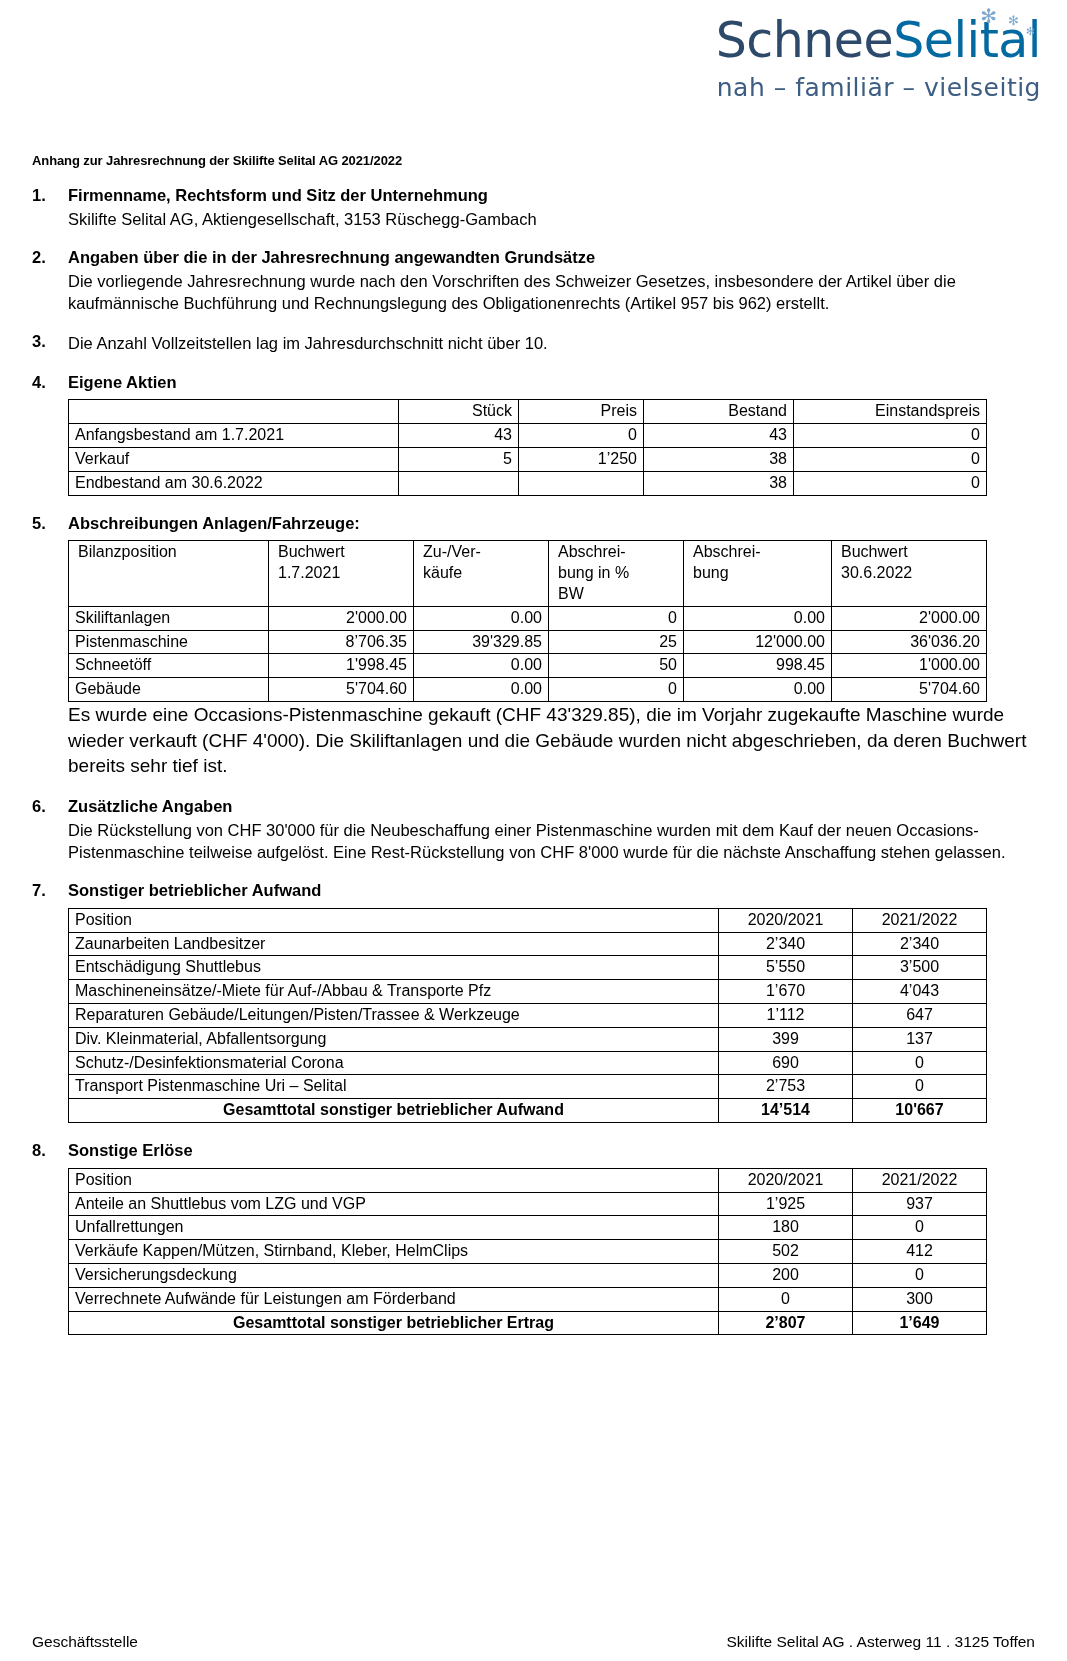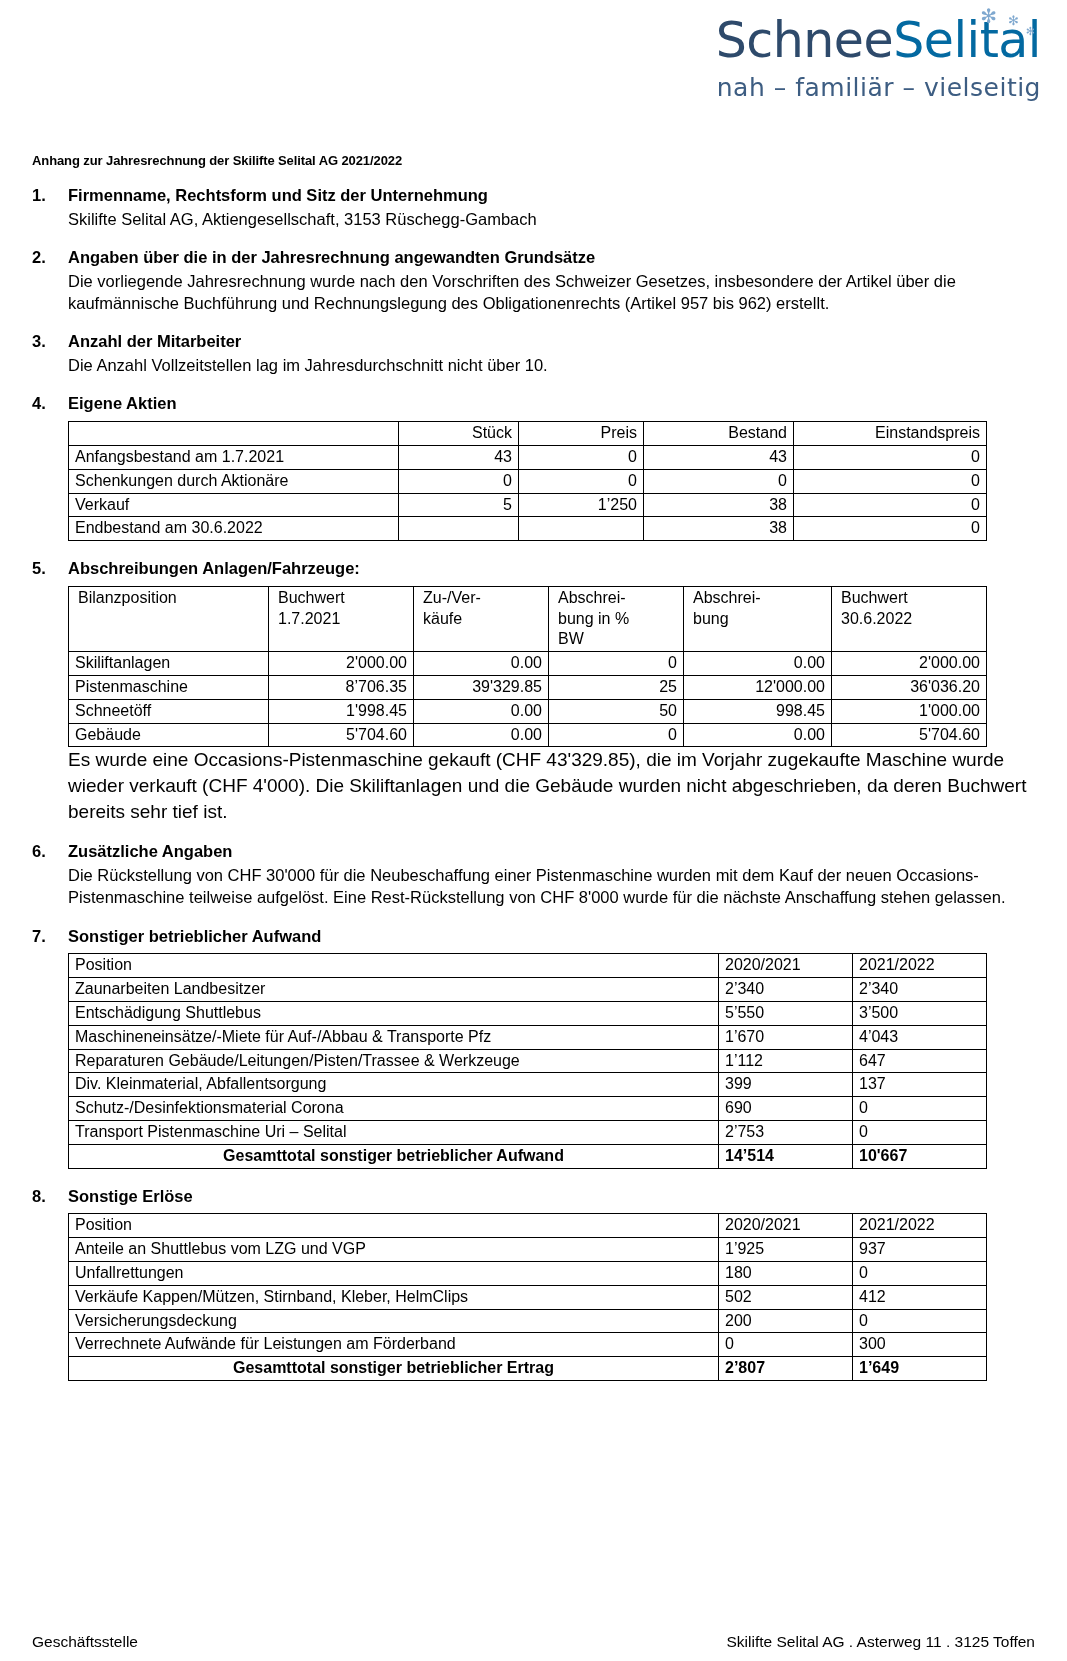--- a/index.html
+++ b/index.html
@@ -197,7 +197,6 @@
   <div class="section">
     <div class="sec-num">3.</div>
     <div class="sec-body">
-      <div class="sec-head">Anzahl der Mitarbeiter</div>
       <div class="sec-text">Die Anzahl Vollzeitstellen lag im Jahresdurchschnitt nicht über 10.</div>
     </div>
   </div>

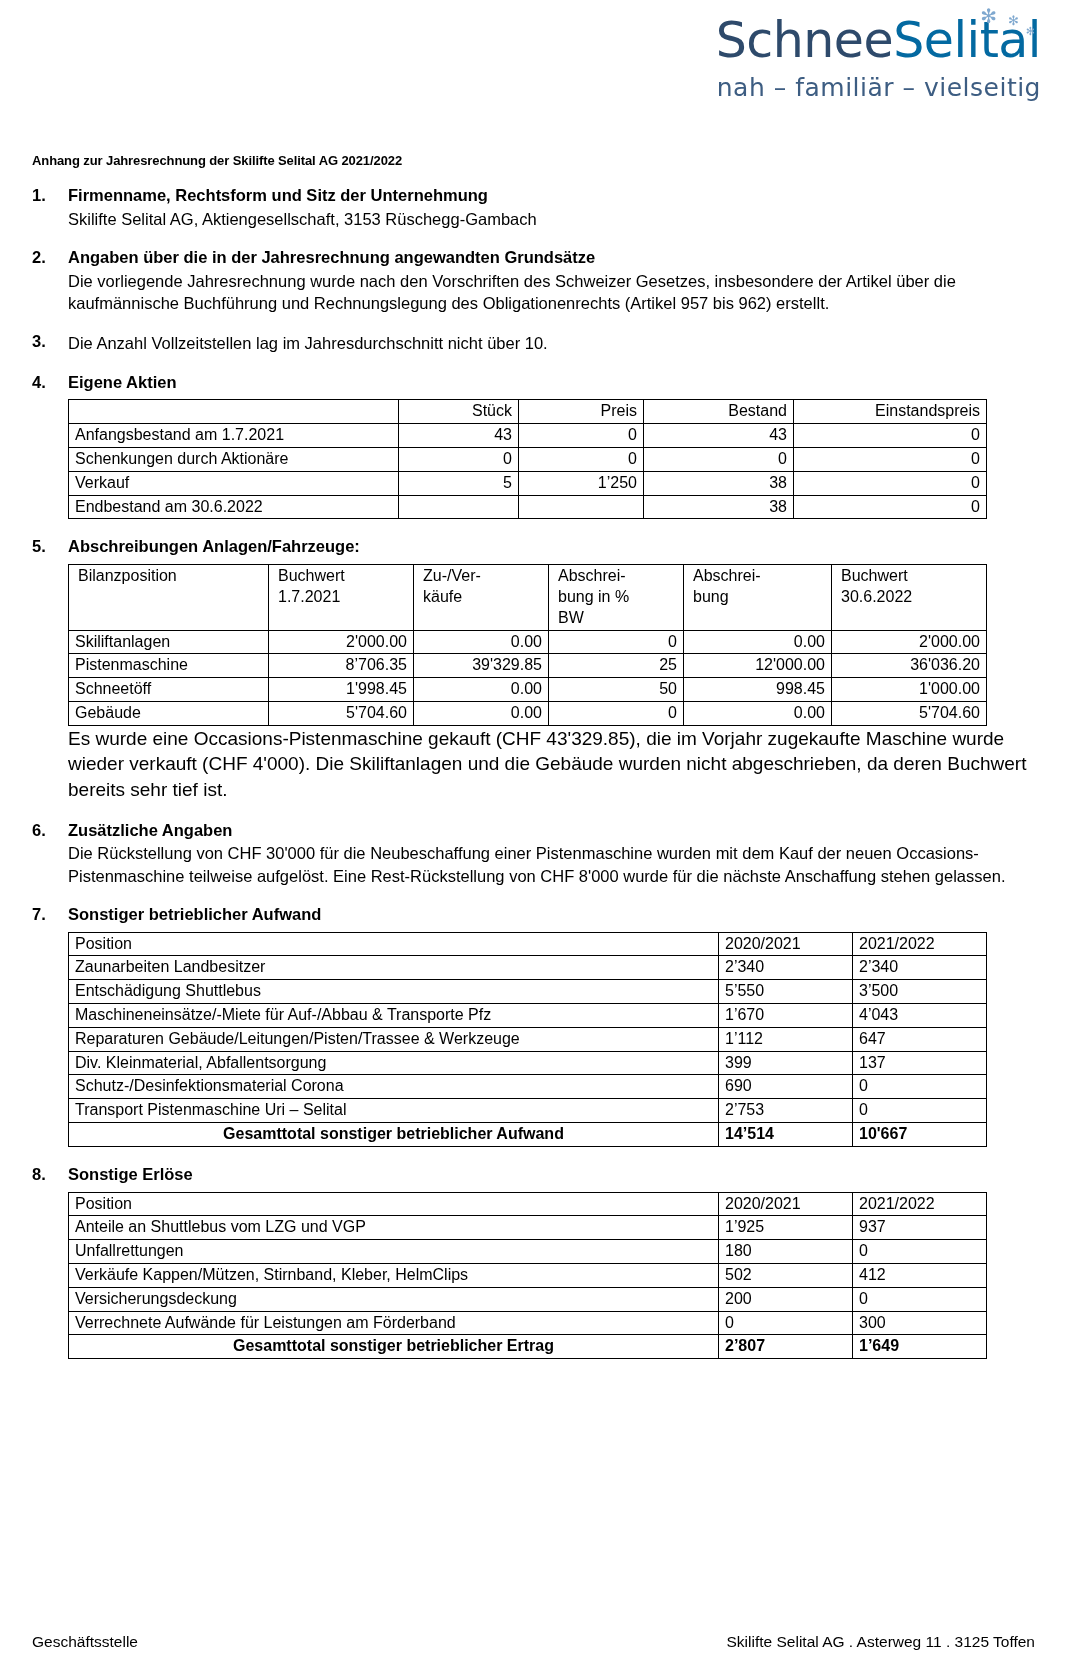--- a/index.html
+++ b/index.html
@@ -228,13 +228,6 @@
             <td class="num">43</td>
             <td class="num">0</td>
             <td class="num">43</td>
-            <td class="num">0</td>
-          </tr>
-          <tr>
-            <td>Schenkungen durch Aktionäre</td>
-            <td class="num">0</td>
-            <td class="num">0</td>
-            <td class="num">0</td>
             <td class="num">0</td>
           </tr>
           <tr>

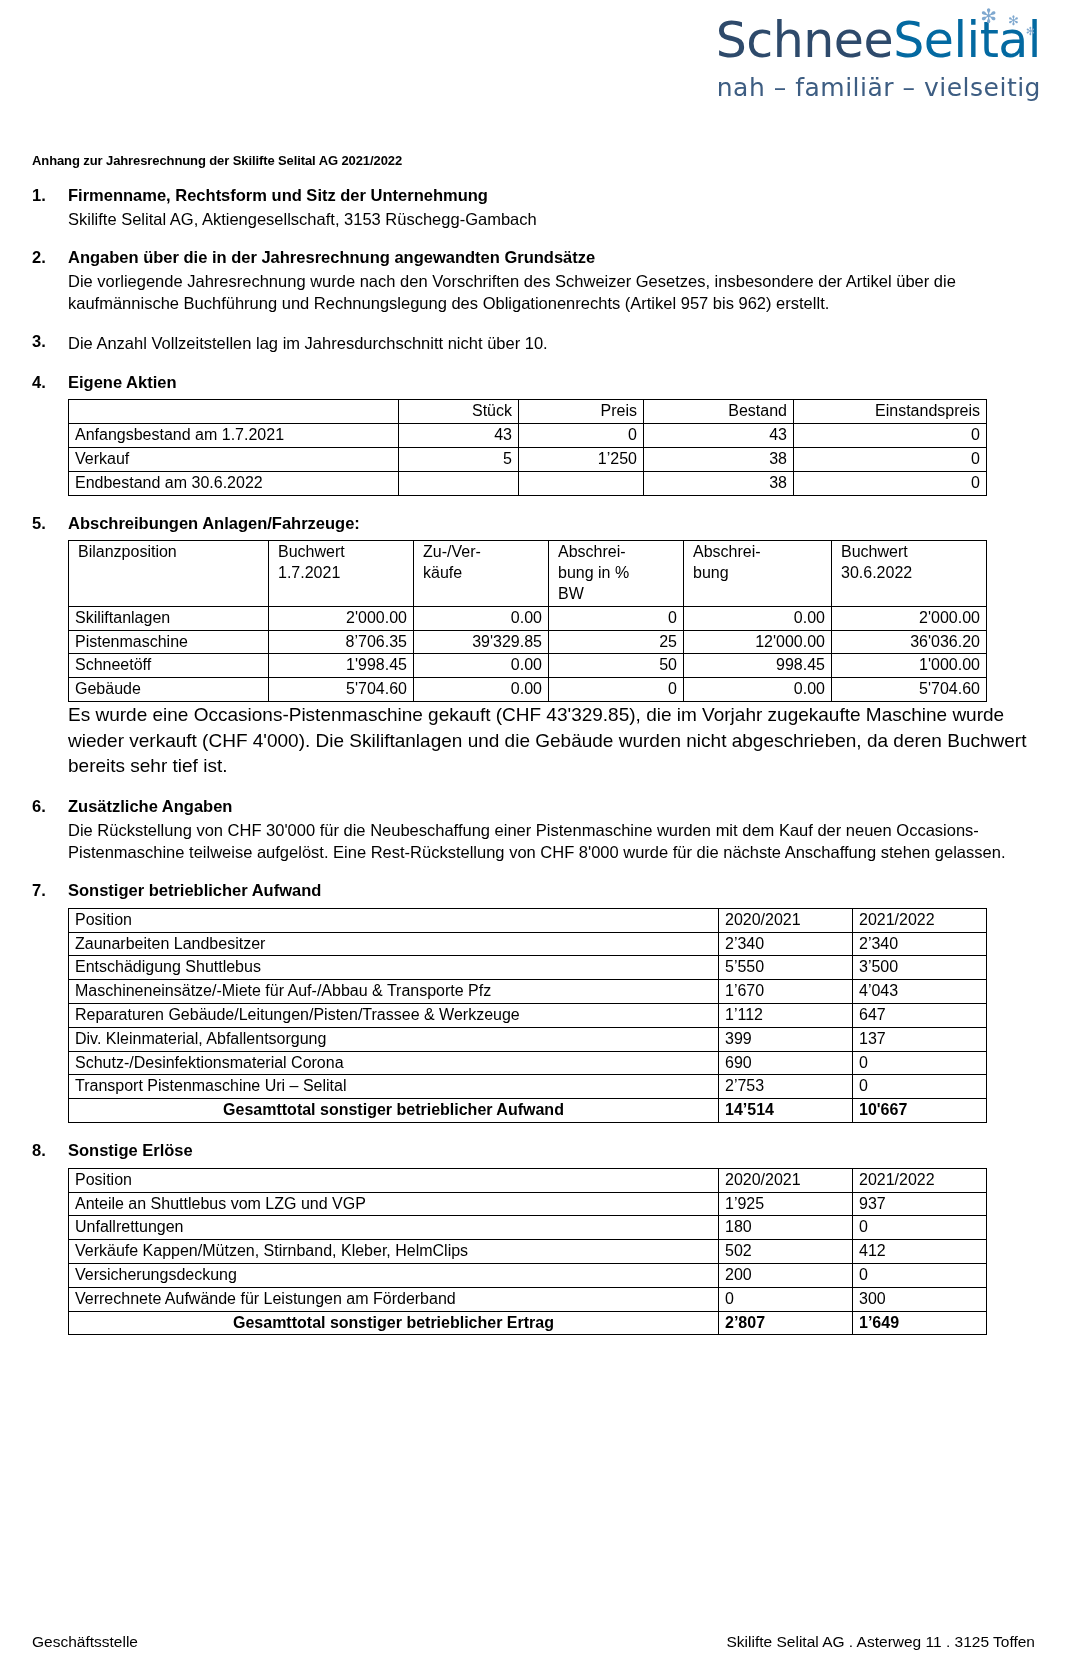--- a/index.html
+++ b/index.html
@@ -145,7 +145,7 @@
   table.t-pos col.c0 { width: 650px; }
   table.t-pos col.c1 { width: 134px; }
   table.t-pos col.c2 { width: 134px; }
-  table.t-pos th.num, table.t-pos td.num { text-align: left; margin-left: 36px; }
+  table.t-pos th.num, table.t-pos td.num { text-align: center; margin-left: 36px; }
 
   
   .footer {

